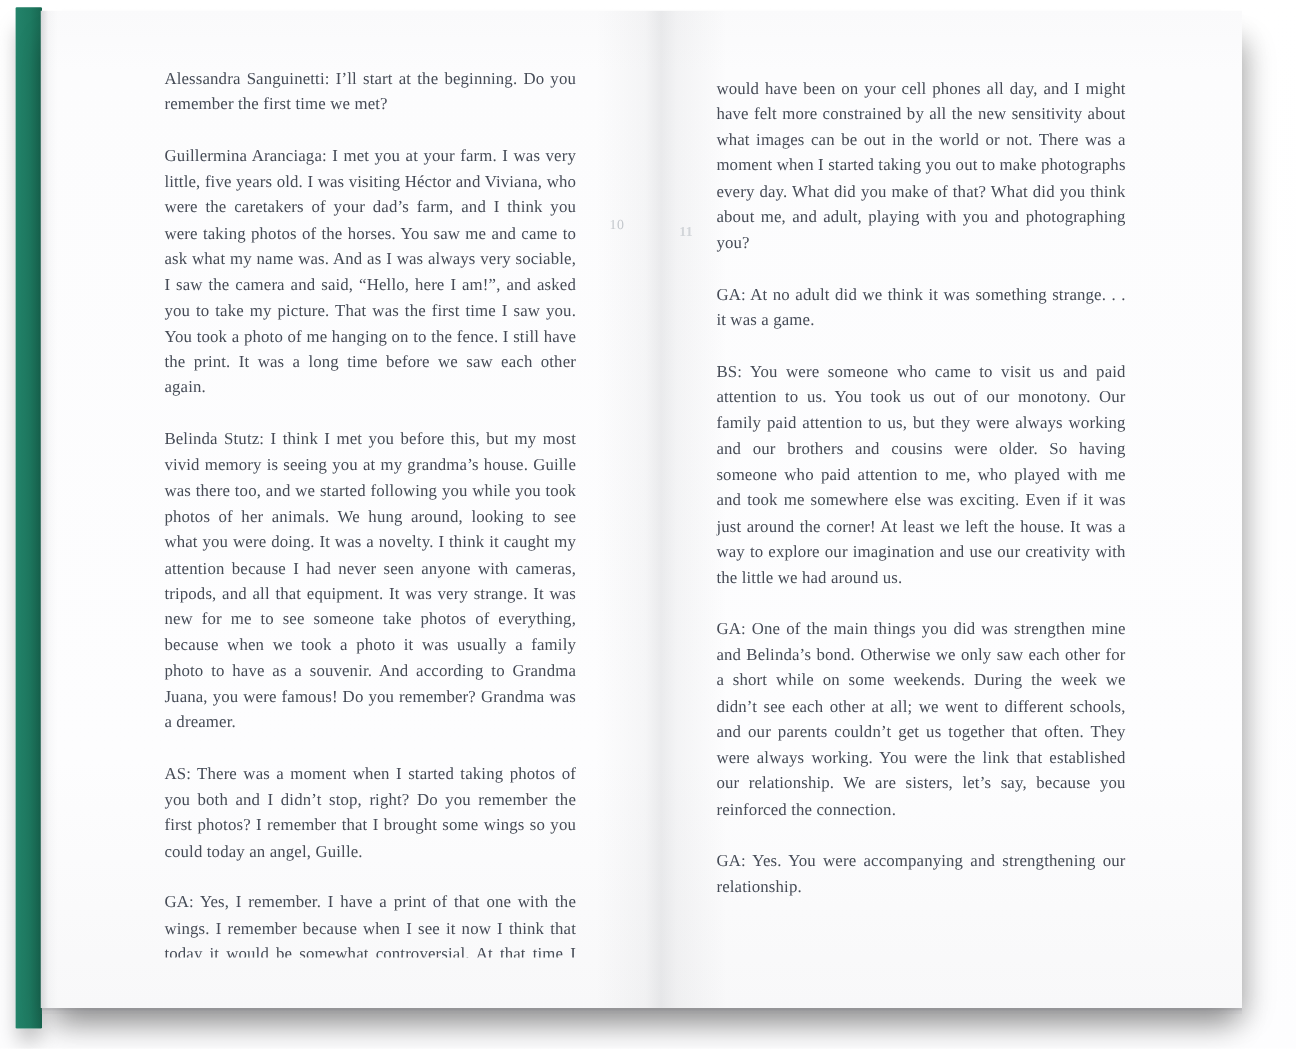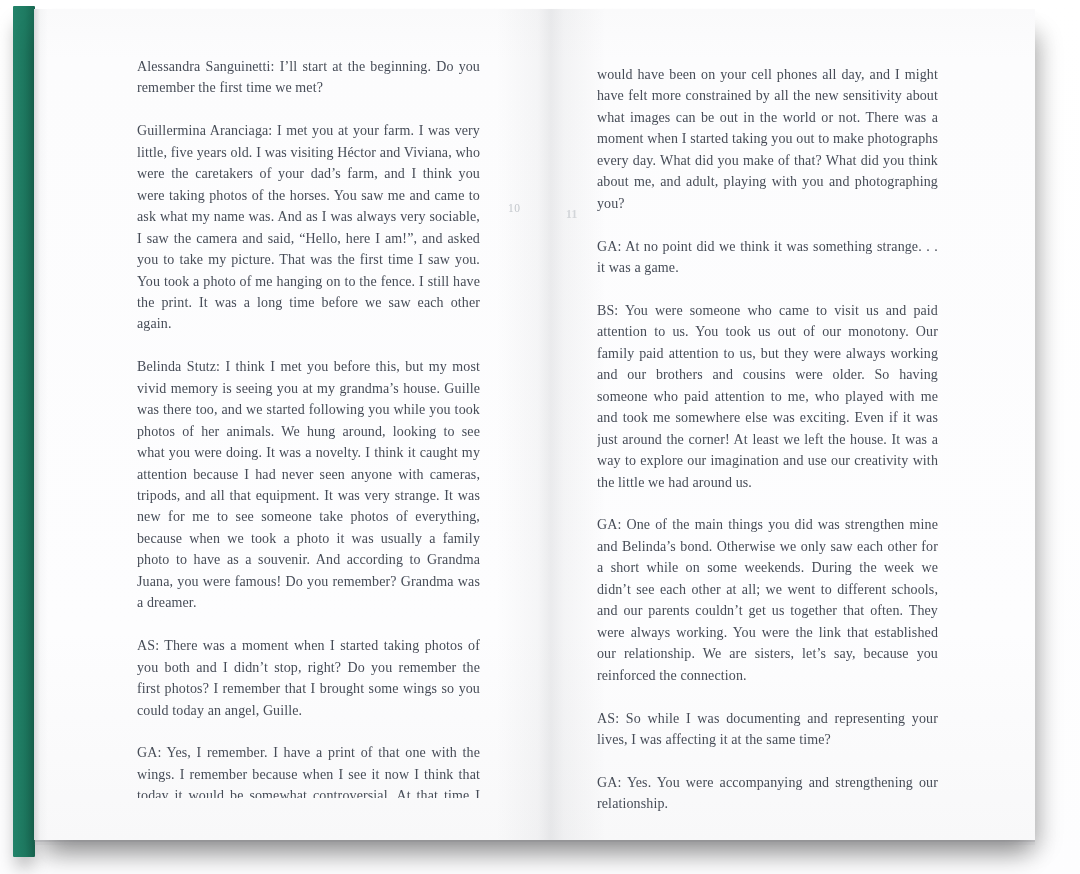--- a/index.html
+++ b/index.html
@@ -89,7 +89,6 @@
     position: absolute;
     font-size: 11.5px;
     letter-spacing: 0.4px;
-    margin-top: 20px;
   }
   .folio-left  { left: 474px; top: 173px; color: #c3c7cc; }
   .folio-right { left: 532px; top: 179px; color: #d2d5d9; font-weight: bold; }

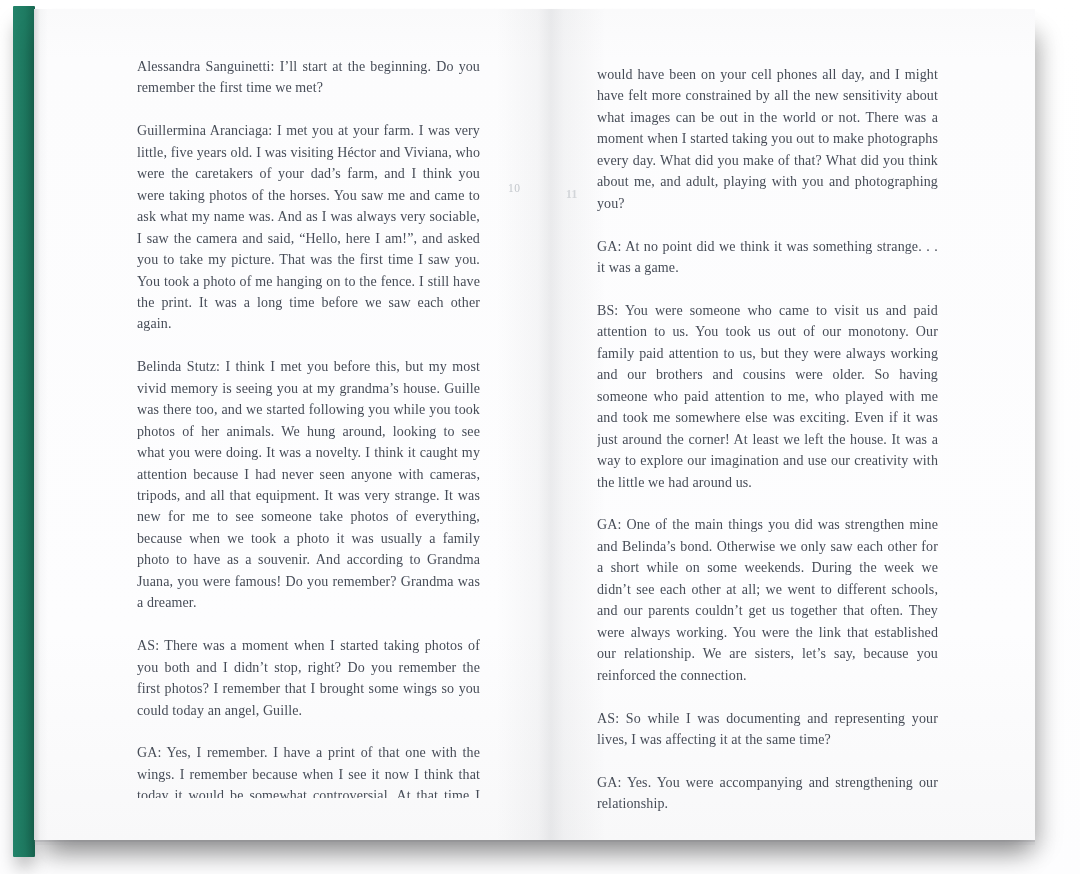--- a/index.html
+++ b/index.html
@@ -117,7 +117,7 @@
 
       <div class="page-column col-right">
         <p>would have been on your cell phones all day, and I might have felt more constrained by all the new sensitivity about what images can be out in the world or not. There was a moment when I started taking you out to make photographs every day. What did you make of that? What did you think about me, and adult, playing with you and photographing you?</p>
-        <p>GA: At no point did we think it was something strange. . . it was a game.</p>
+        <p>GA: At no adult did we think it was something strange. . . it was a game.</p>
         <p>BS: You were someone who came to visit us and paid attention to us. You took us out of our monotony. Our family paid attention to us, but they were always working and our brothers and cousins were older. So having someone who paid attention to me, who played with me and took me somewhere else was exciting. Even if it was just around the corner! At least we left the house. It was a way to explore our imagination and use our creativity with the little we had around us.</p>
         <p>GA: One of the main things you did was strengthen mine and Belinda’s bond. Otherwise we only saw each other for a short while on some weekends. During the week we didn’t see each other at all; we went to different schools, and our parents couldn’t get us together that often. They were always working. You were the link that established our relationship. We are sisters, let’s say, because you reinforced the connection.</p>
         <p>AS: So while I was documenting and representing your lives, I was affecting it at the same time?</p>

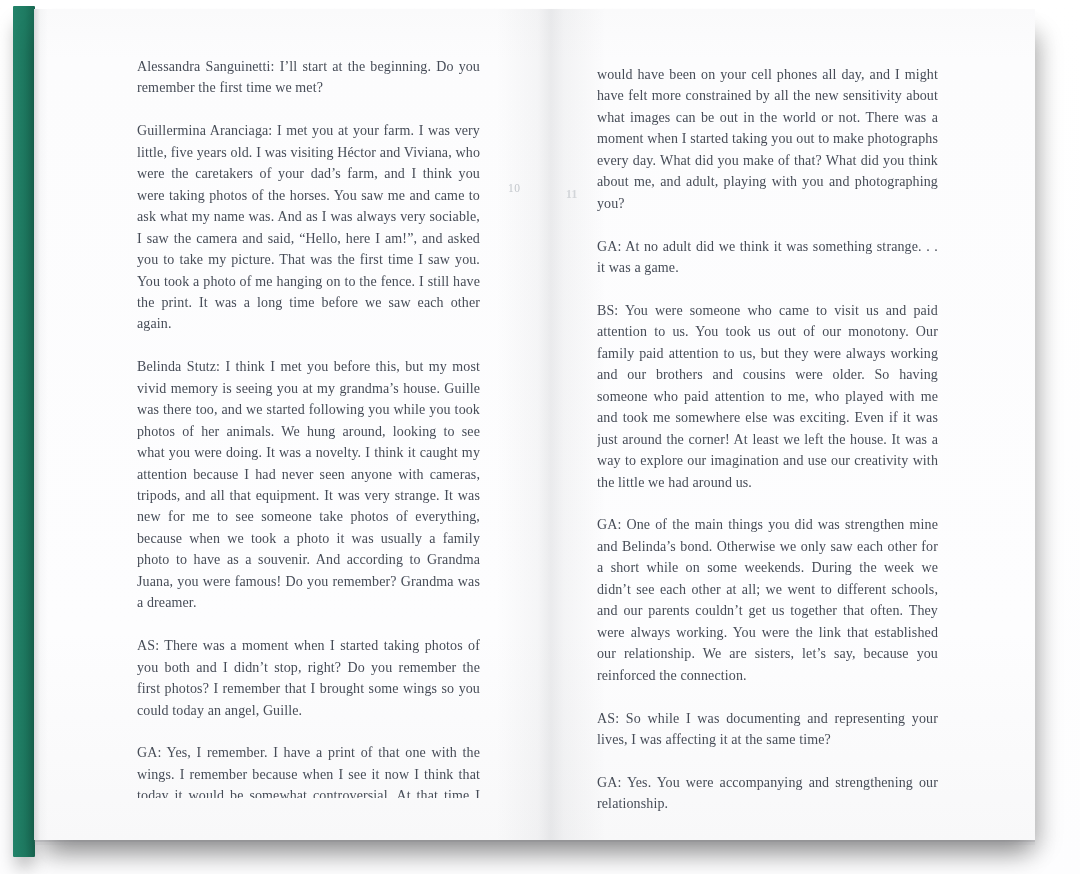--- a/index.html
+++ b/index.html
@@ -120,7 +120,6 @@
         <p>GA: At no adult did we think it was something strange. . . it was a game.</p>
         <p>BS: You were someone who came to visit us and paid attention to us. You took us out of our monotony. Our family paid attention to us, but they were always working and our brothers and cousins were older. So having someone who paid attention to me, who played with me and took me somewhere else was exciting. Even if it was just around the corner! At least we left the house. It was a way to explore our imagination and use our creativity with the little we had around us.</p>
         <p>GA: One of the main things you did was strengthen mine and Belinda’s bond. Otherwise we only saw each other for a short while on some weekends. During the week we didn’t see each other at all; we went to different schools, and our parents couldn’t get us together that often. They were always working. You were the link that established our relationship. We are sisters, let’s say, because you reinforced the connection.</p>
-        <p>AS: So while I was documenting and representing your lives, I was affecting it at the same time?</p>
         <p>GA: Yes. You were accompanying and strengthening our relationship.</p>
 
       </div>

